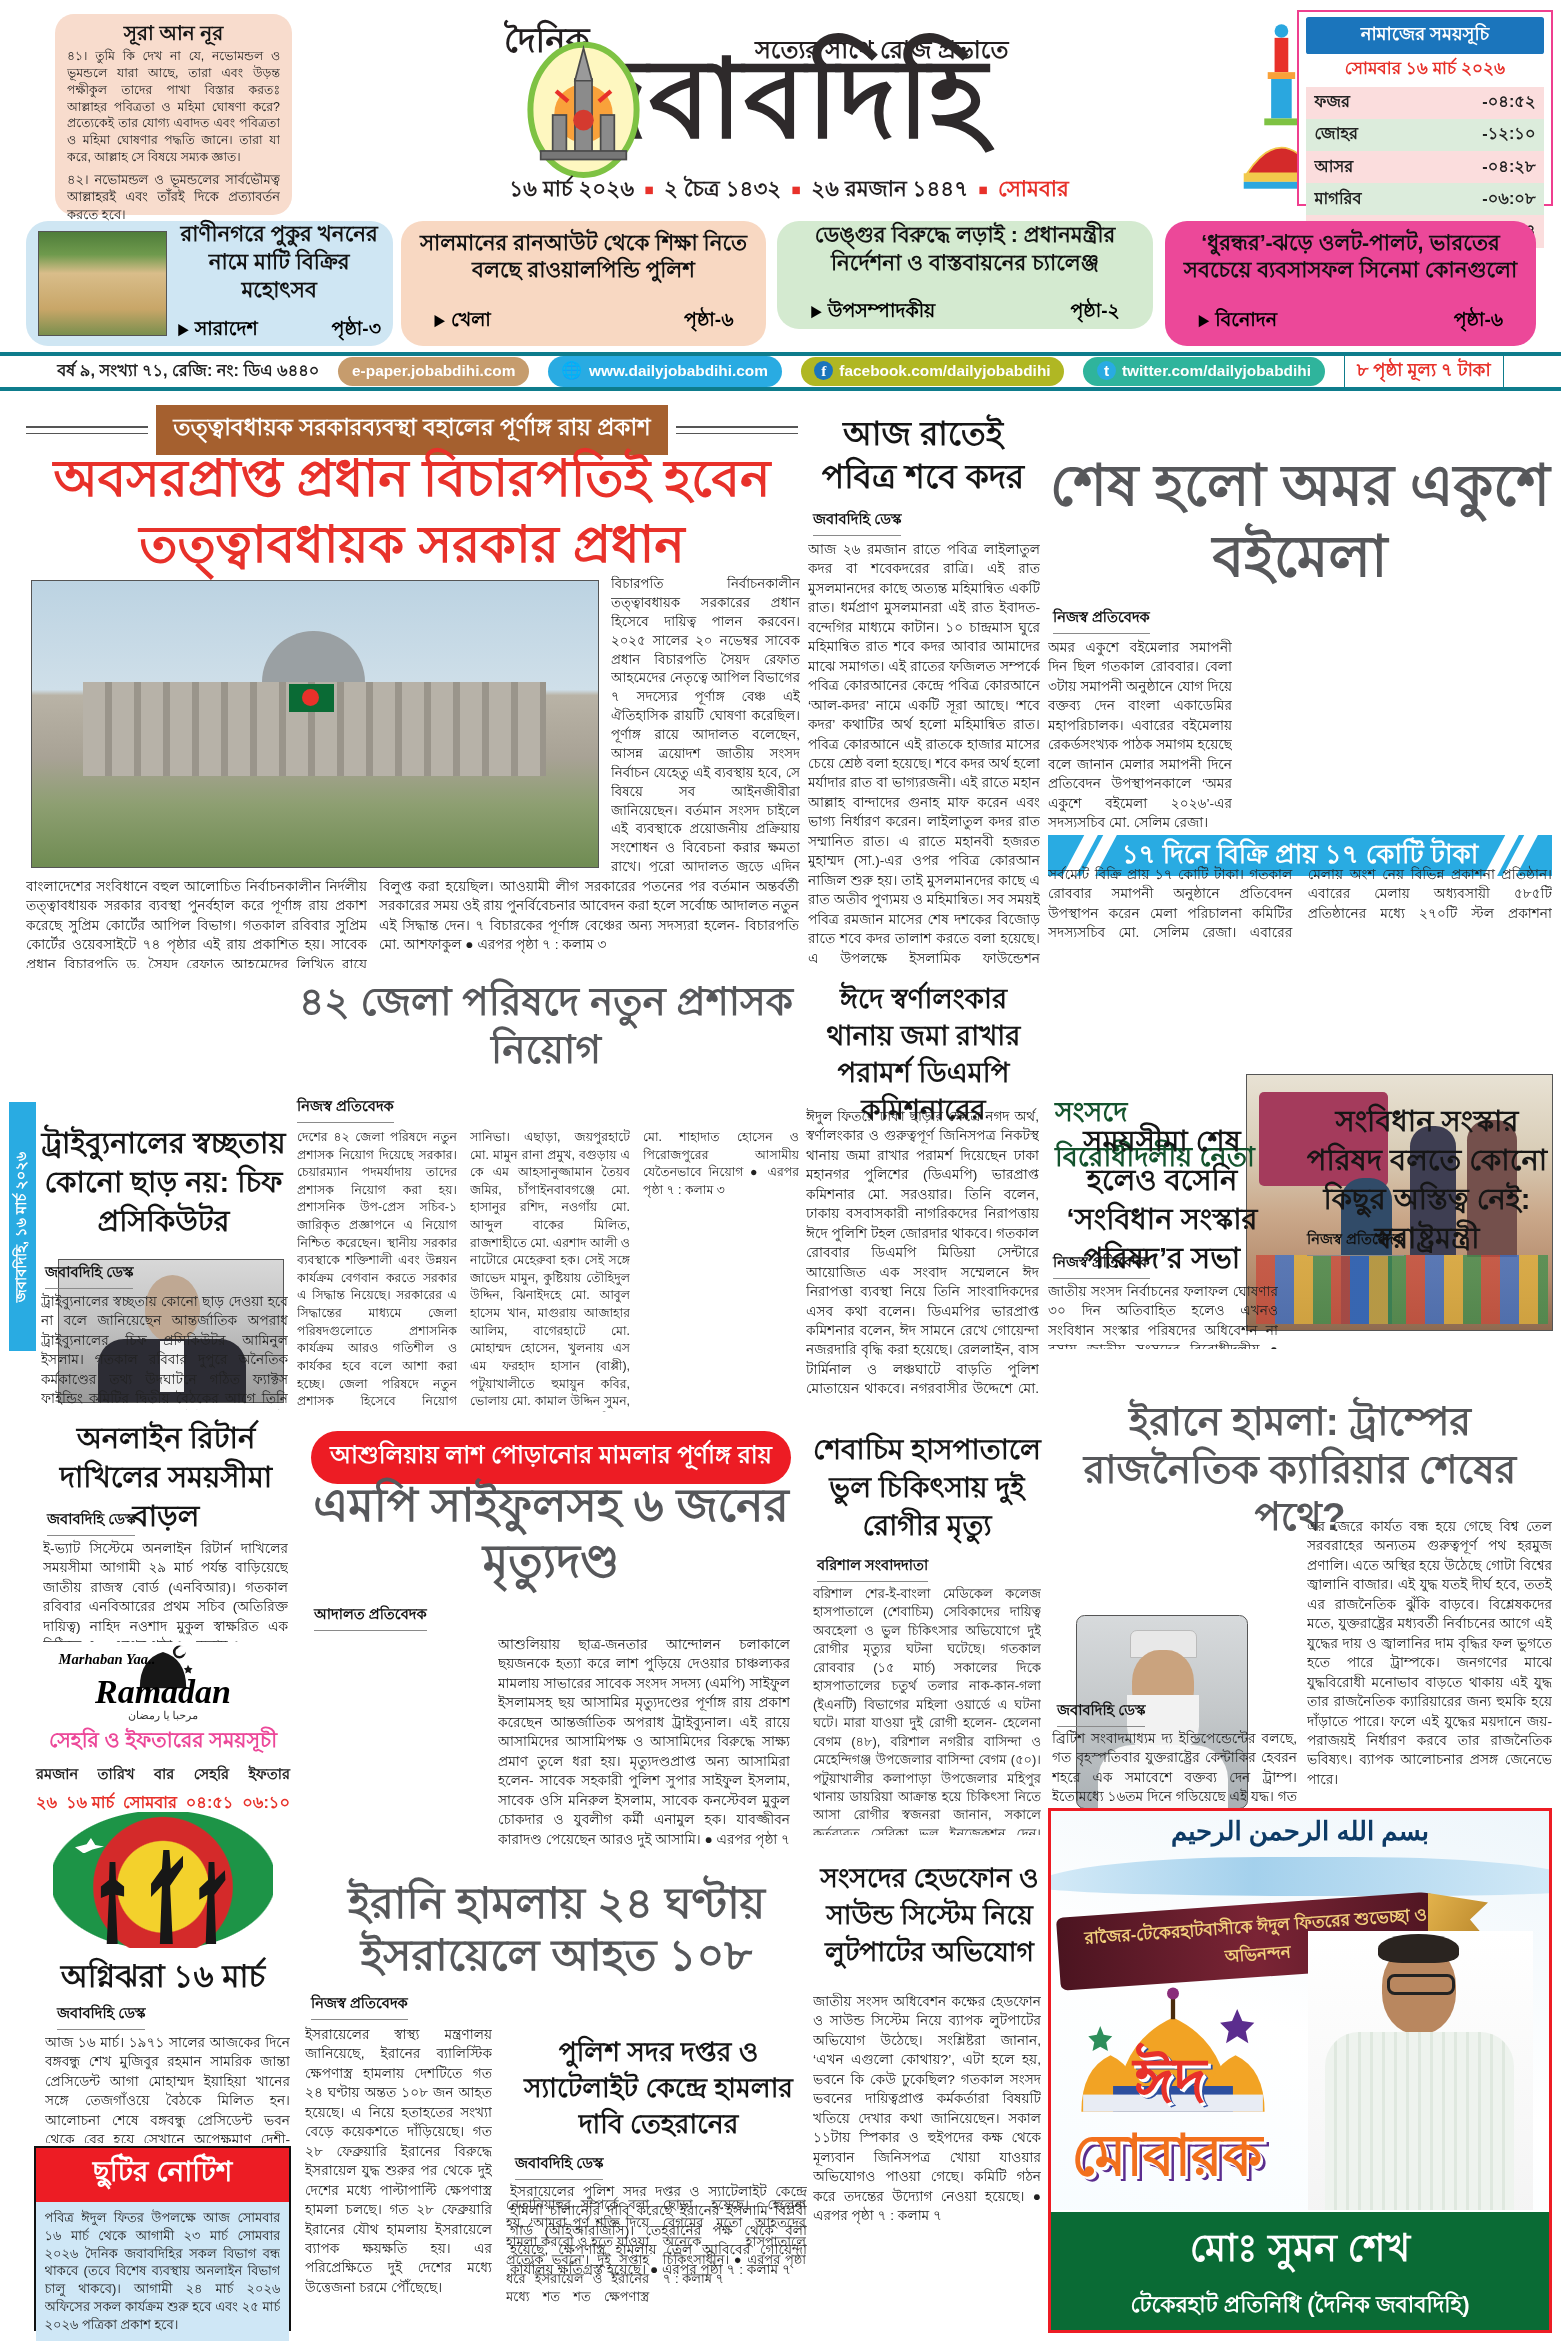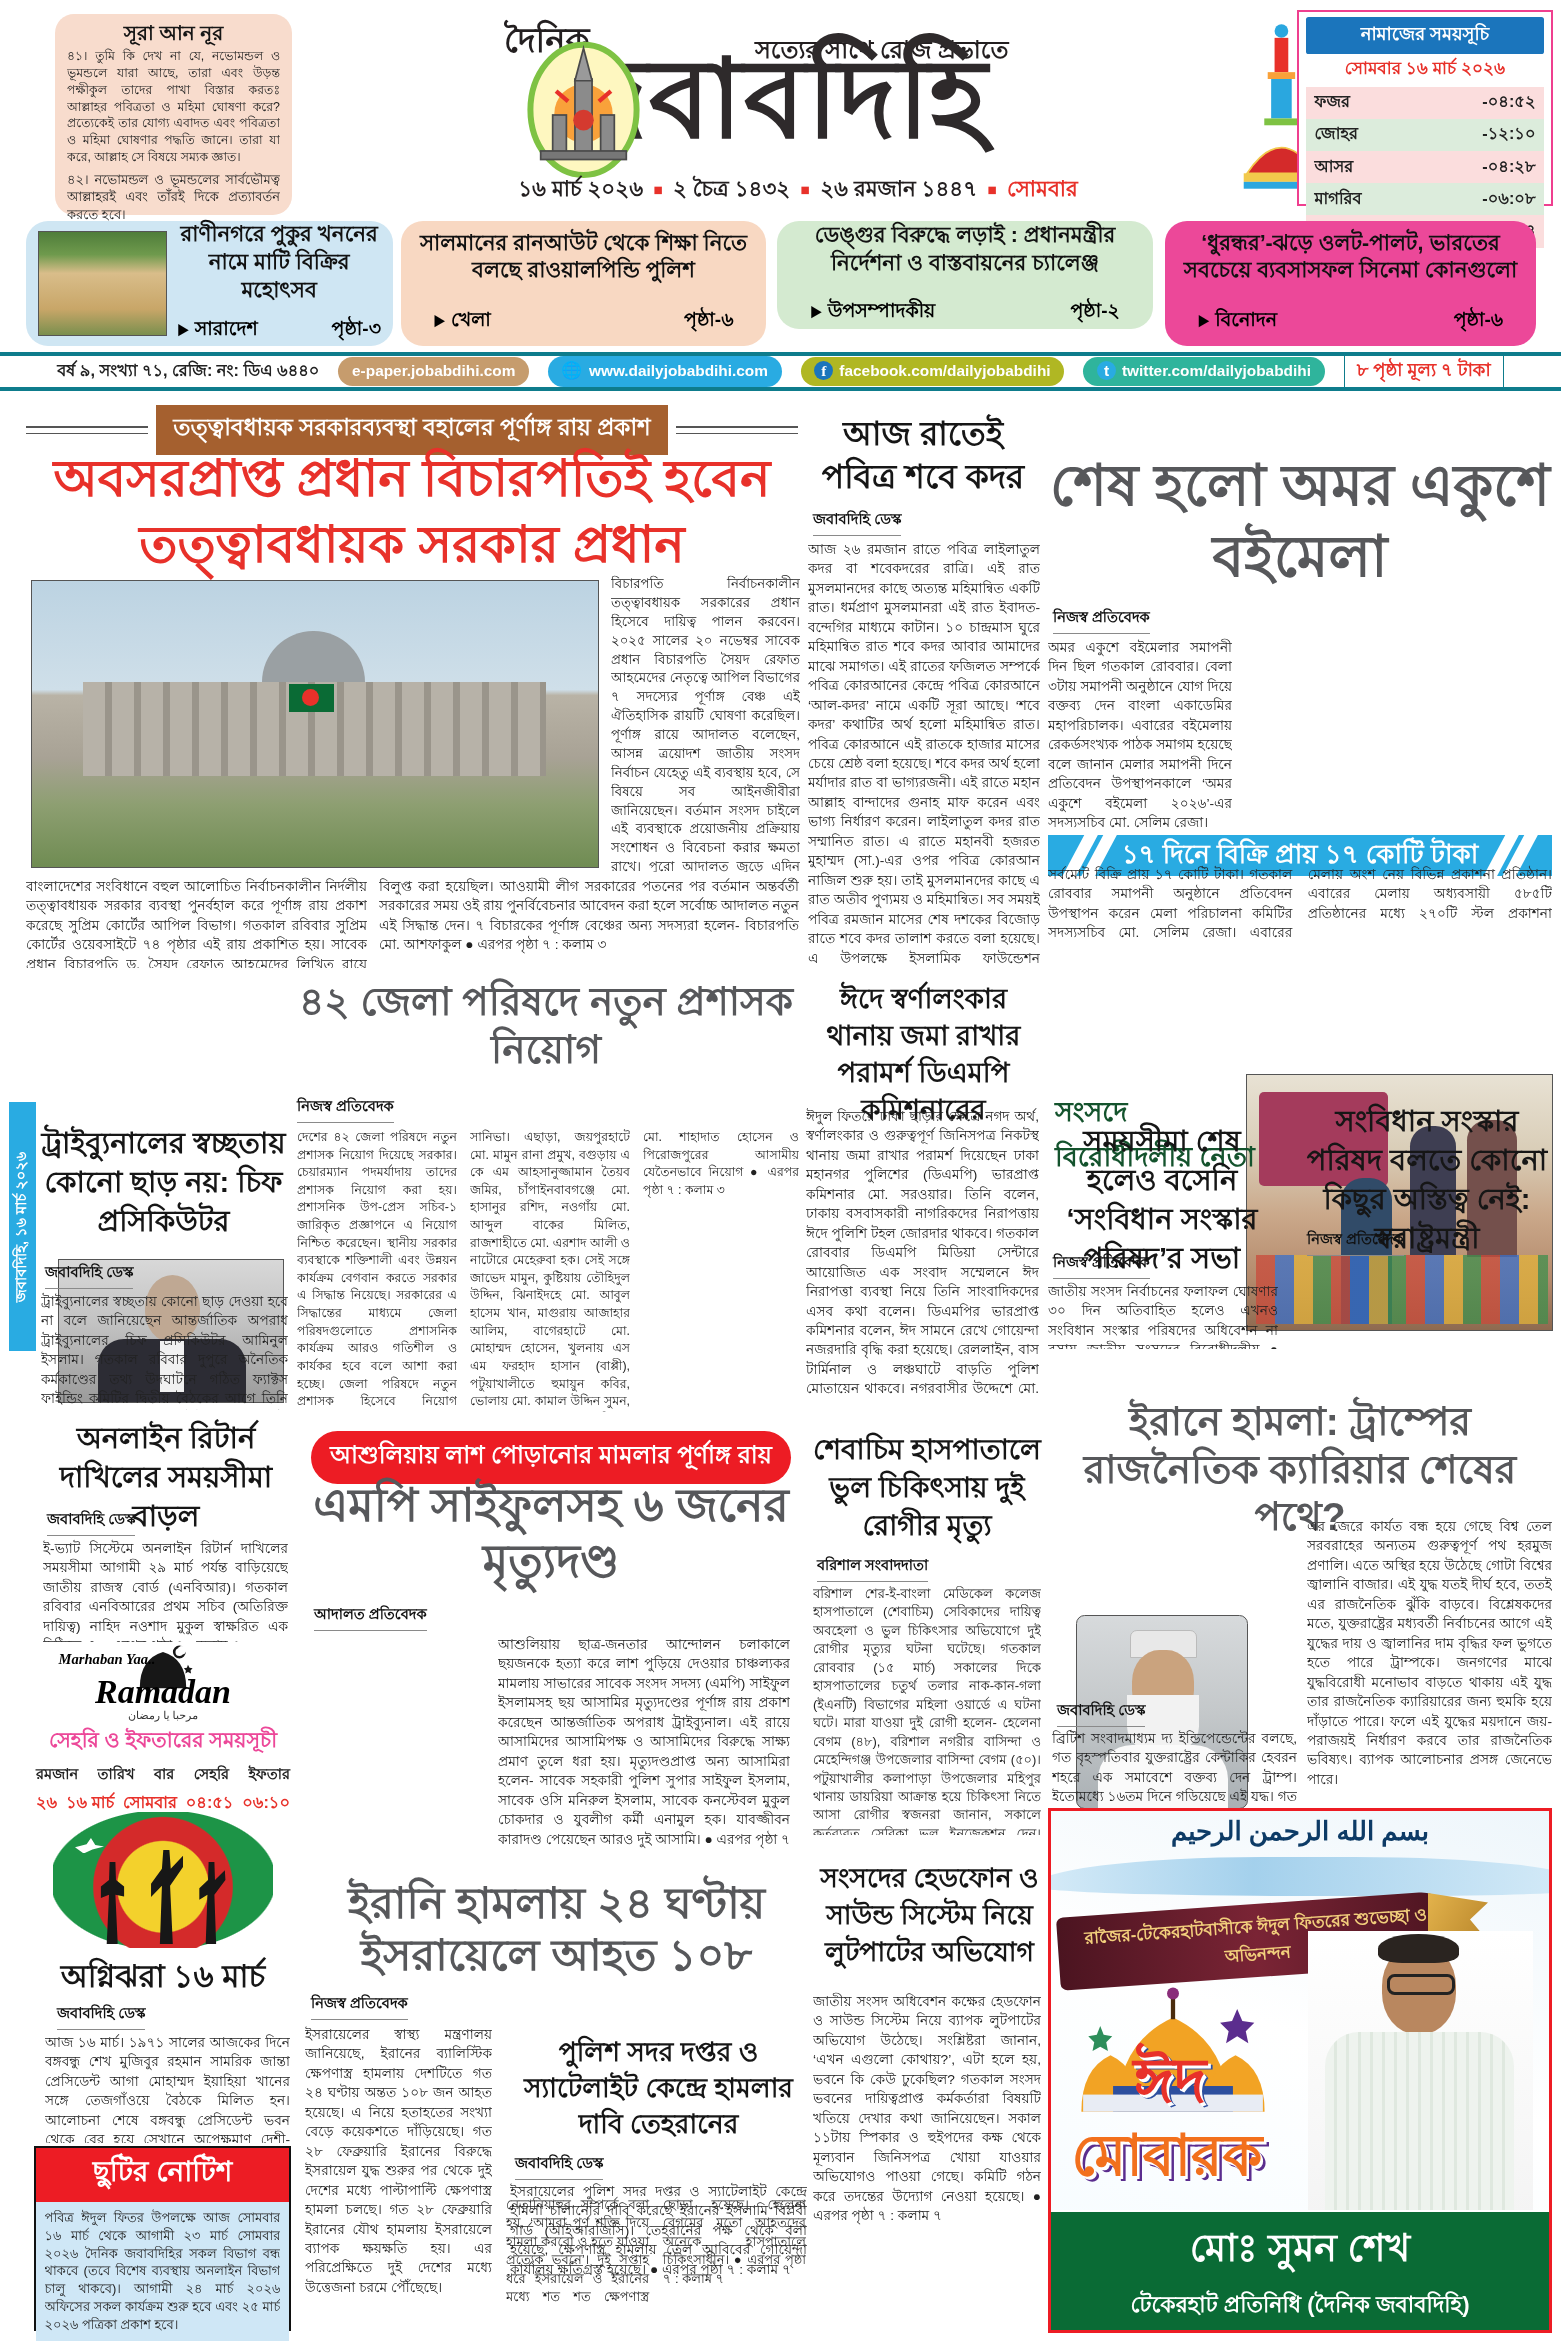--- a/index.html
+++ b/index.html
@@ -54,7 +54,7 @@
     <rect x="30" y="128" width="100" height="10" fill="#777" stroke="#4a4a4a" stroke-width="2"></rect>
   </svg>
 
-  <div class="abs" style="left:395px;top:172px;width:806px;display:flex;justify-content:center;gap:10.3px;font-size:21.4px;font-weight:700;color:#231f20;align-items:center;">
+  <div class="abs" style="left:386px;top:172px;width:806px;display:flex;justify-content:center;gap:10.3px;font-size:21.4px;font-weight:700;color:#231f20;align-items:center;">
     <span>১৬ মার্চ ২০২৬</span>
     <span style="color:#e8312a;font-size:15.4px;">■</span>
     <span>২ চৈত্র ১৪৩২</span>

